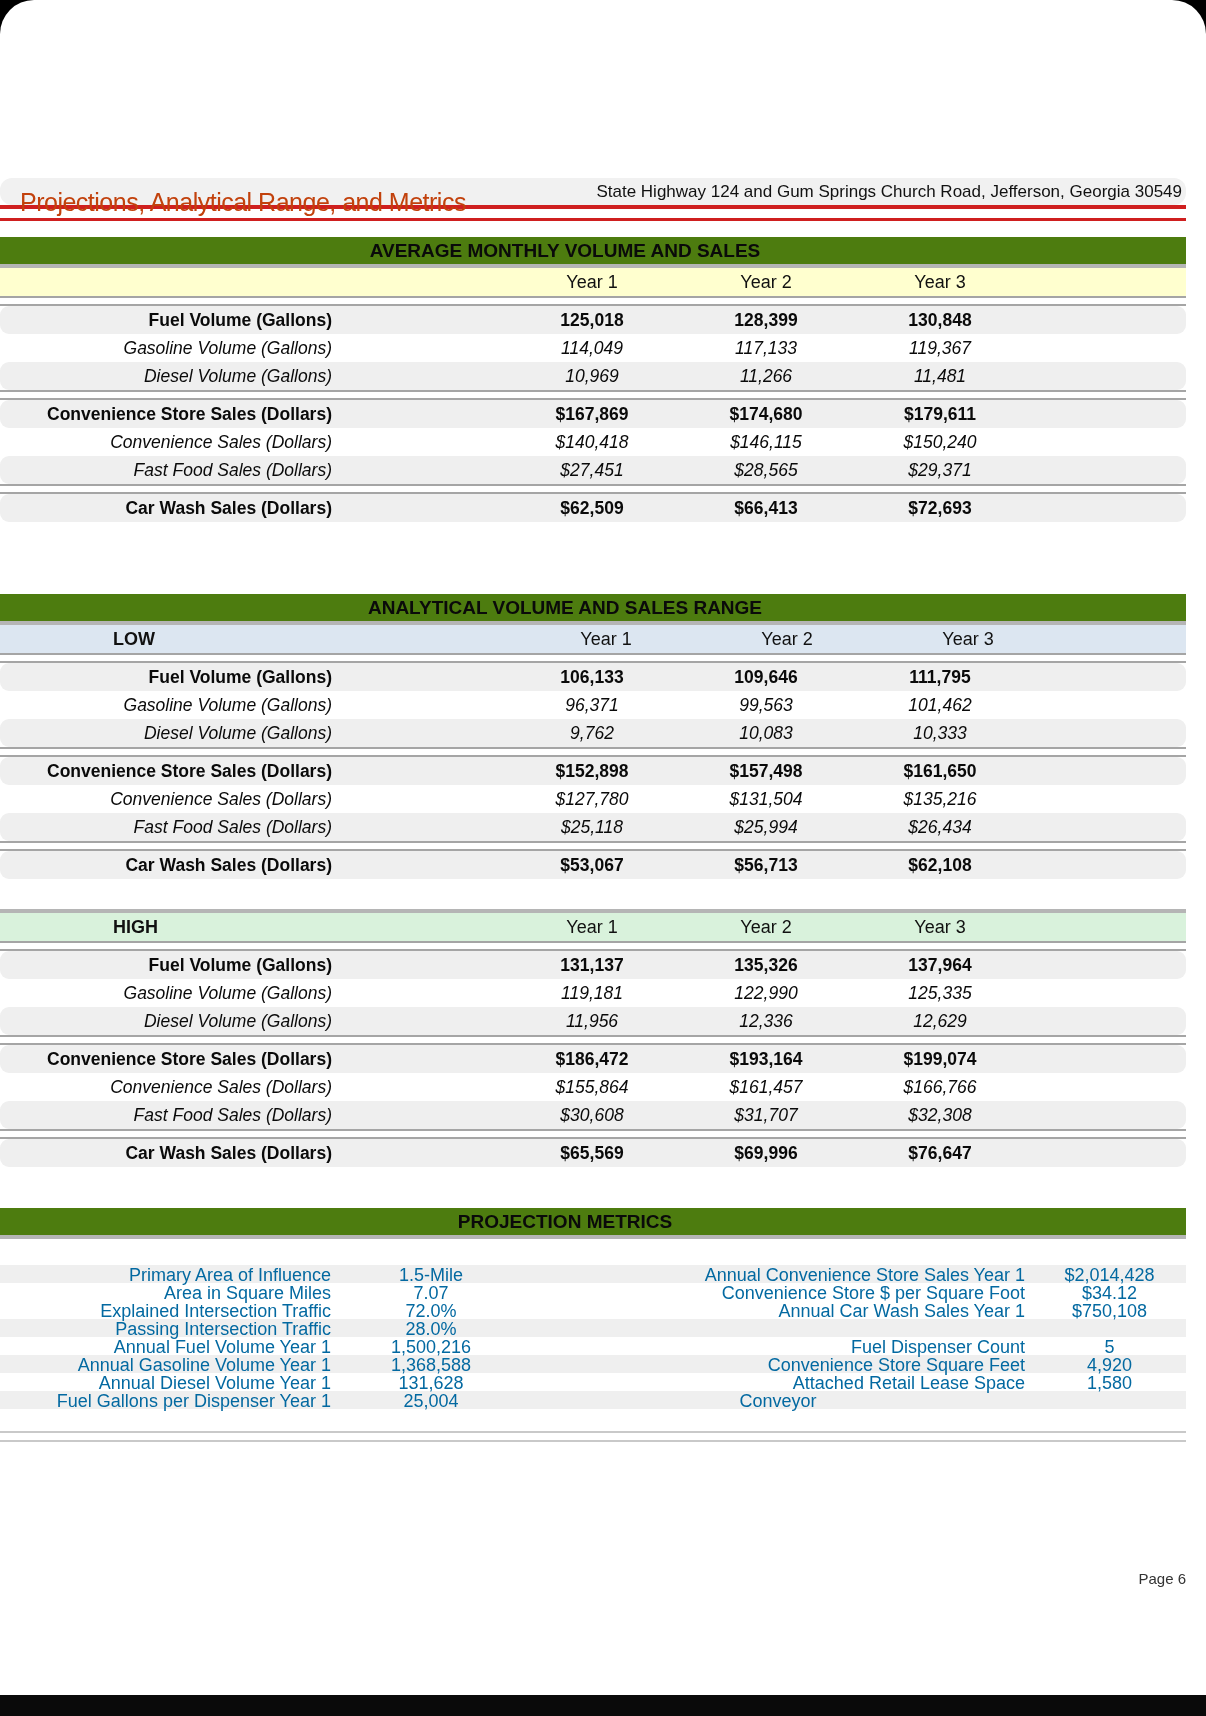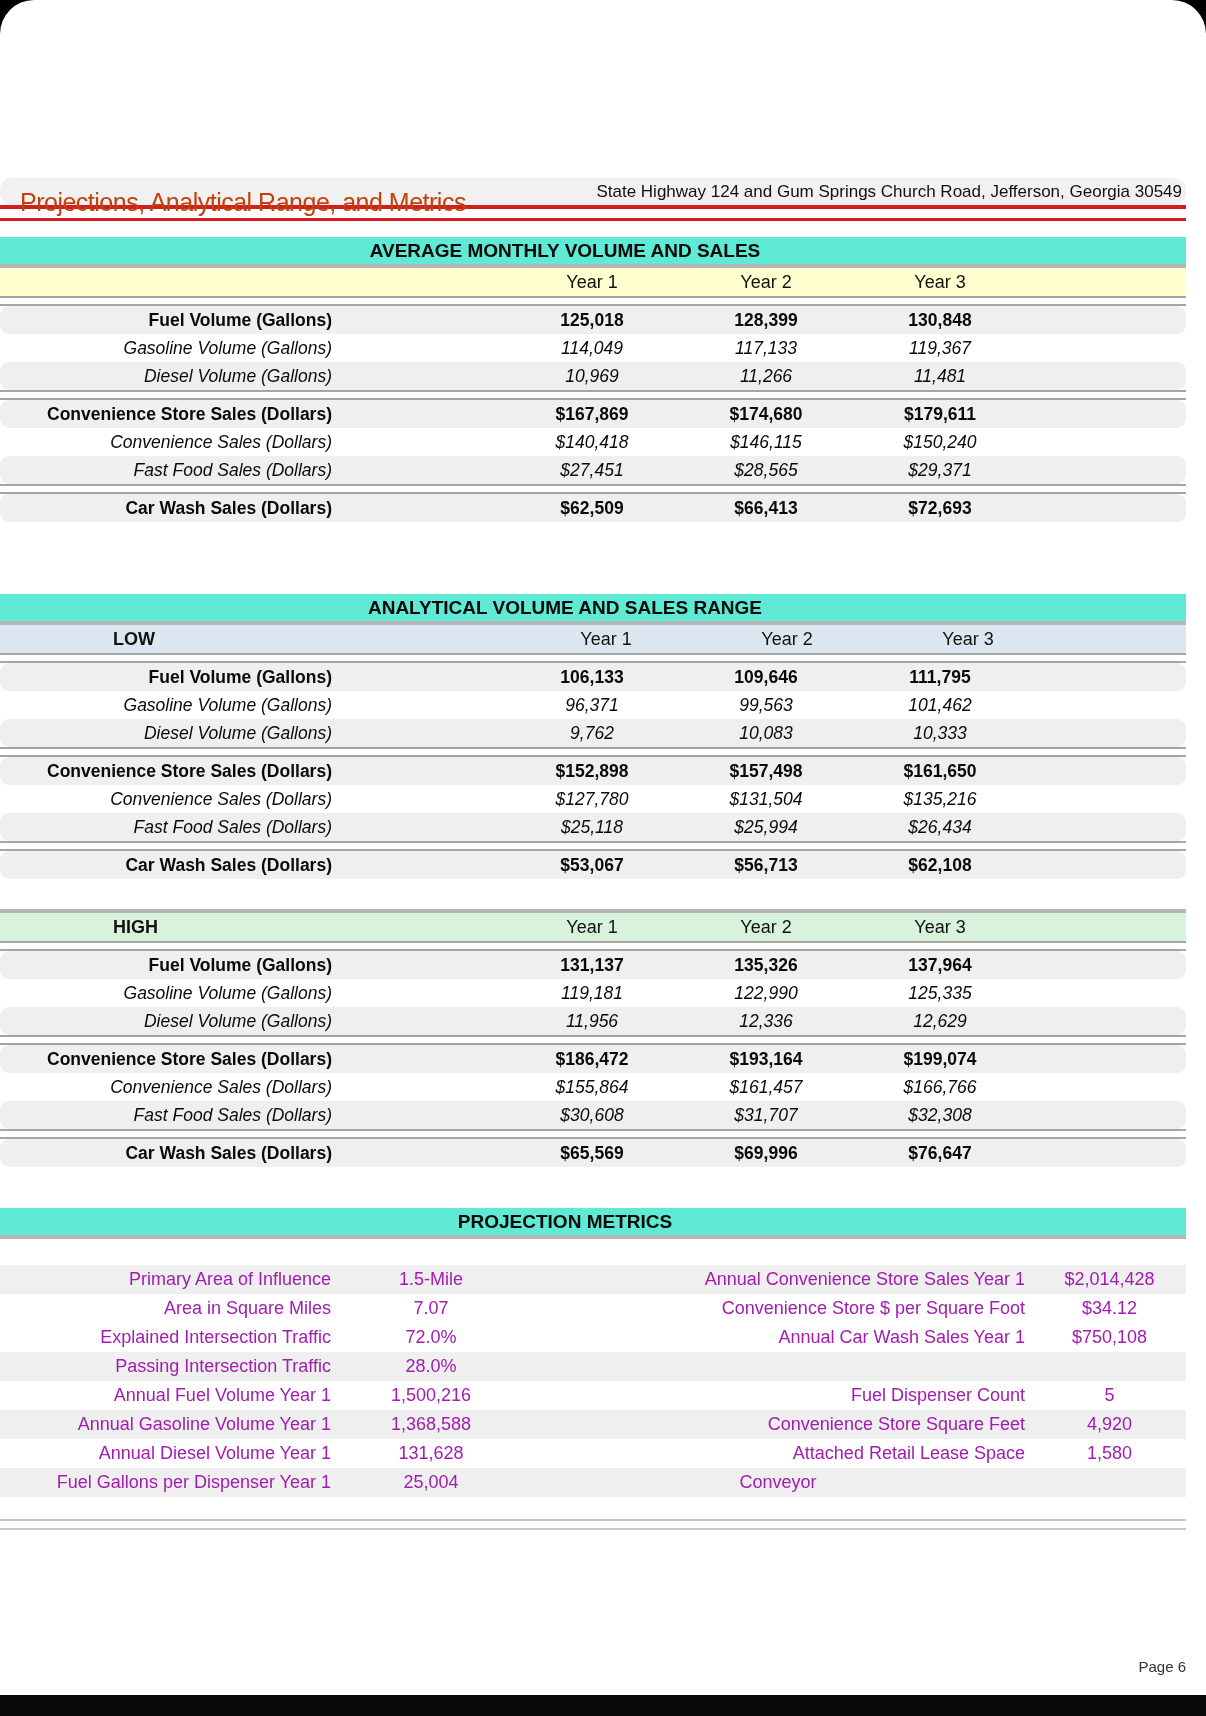--- a/index.html
+++ b/index.html
@@ -9,7 +9,7 @@
   .doc-title{position:absolute;top:10px;left:20px;font-size:25px;color:#c2410c;letter-spacing:-0.5px;white-space:nowrap;}
   .address-band{margin-top:178px;height:27px;background:#f1f1f1;display:flex;align-items:center;justify-content:flex-end;padding-right:4px;box-sizing:border-box;font-size:17px;color:#111;border-radius:12px;}
   .red-line{height:9px;border-top:4px solid #cf1f1f;border-bottom:3px solid #cf1f1f;background:#fff;}
-  .sec-head{height:27px;background:#5eead4;display:flex;align-items:center;}
+  .sec-head{height:27px;background:#4d7c0f;display:flex;align-items:center;}
   .sec-title{width:1130px;text-align:center;font-weight:700;font-size:19px;color:#0a0a0a;}
   .thick-line{height:4px;background:#b5b5b5;}
   .double-line{height:6px;background:#fff;border-top:2px solid #a5a5a5;border-bottom:2px solid #a5a5a5;box-sizing:content-box;}

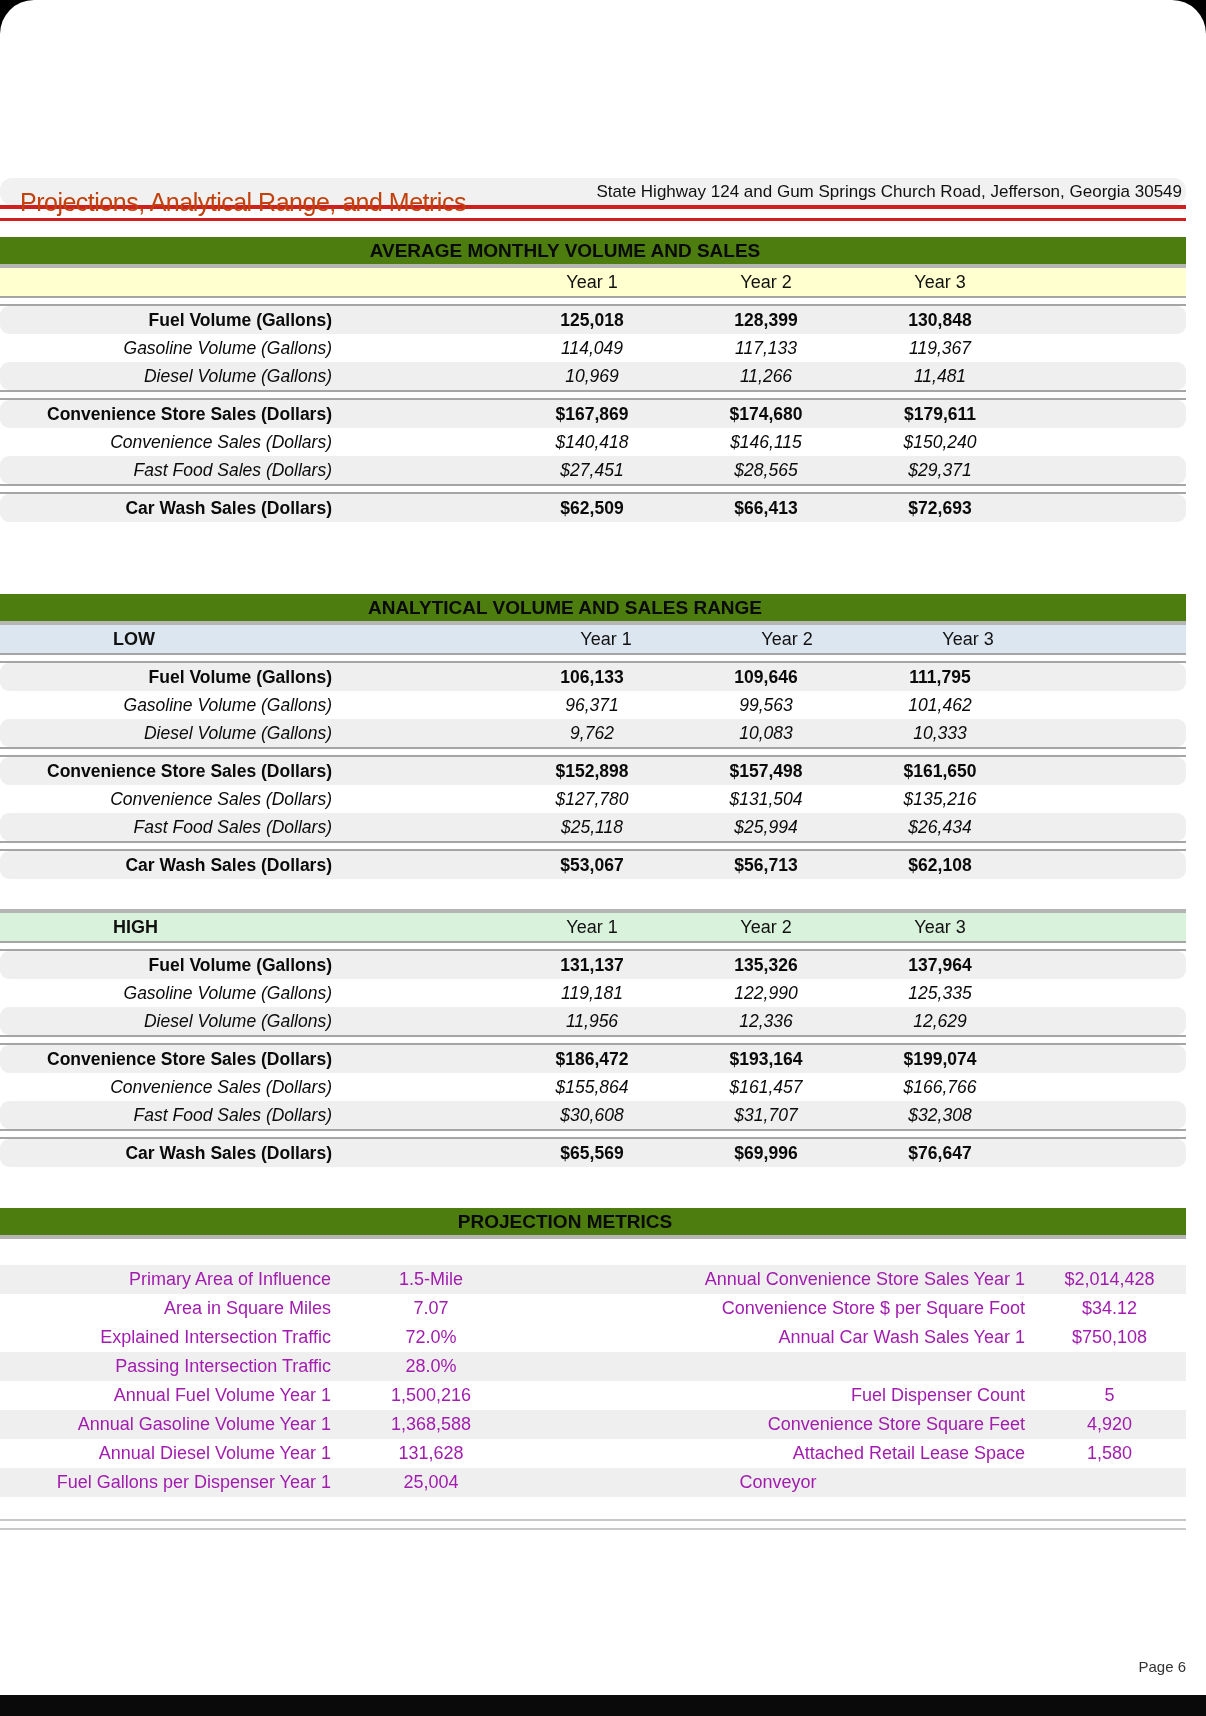--- a/index.html
+++ b/index.html
@@ -32,7 +32,7 @@
   .sec-2{margin-top:30px;}
   .metrics{margin-top:41px;}
   .m-grid{display:grid;grid-template-columns:339px 184px 510px 153px;align-items:center;}
-  .m-row{height:29px;font-size:18px;color:#a21caf;}
+  .m-row{height:18px;font-size:18px;color:#0369a1;}
   .m-row.grey{background:#efefef;}
   .m-row.white{background:#fff;}
   .m-lbl{text-align:right;padding-right:8px;white-space:nowrap;}

